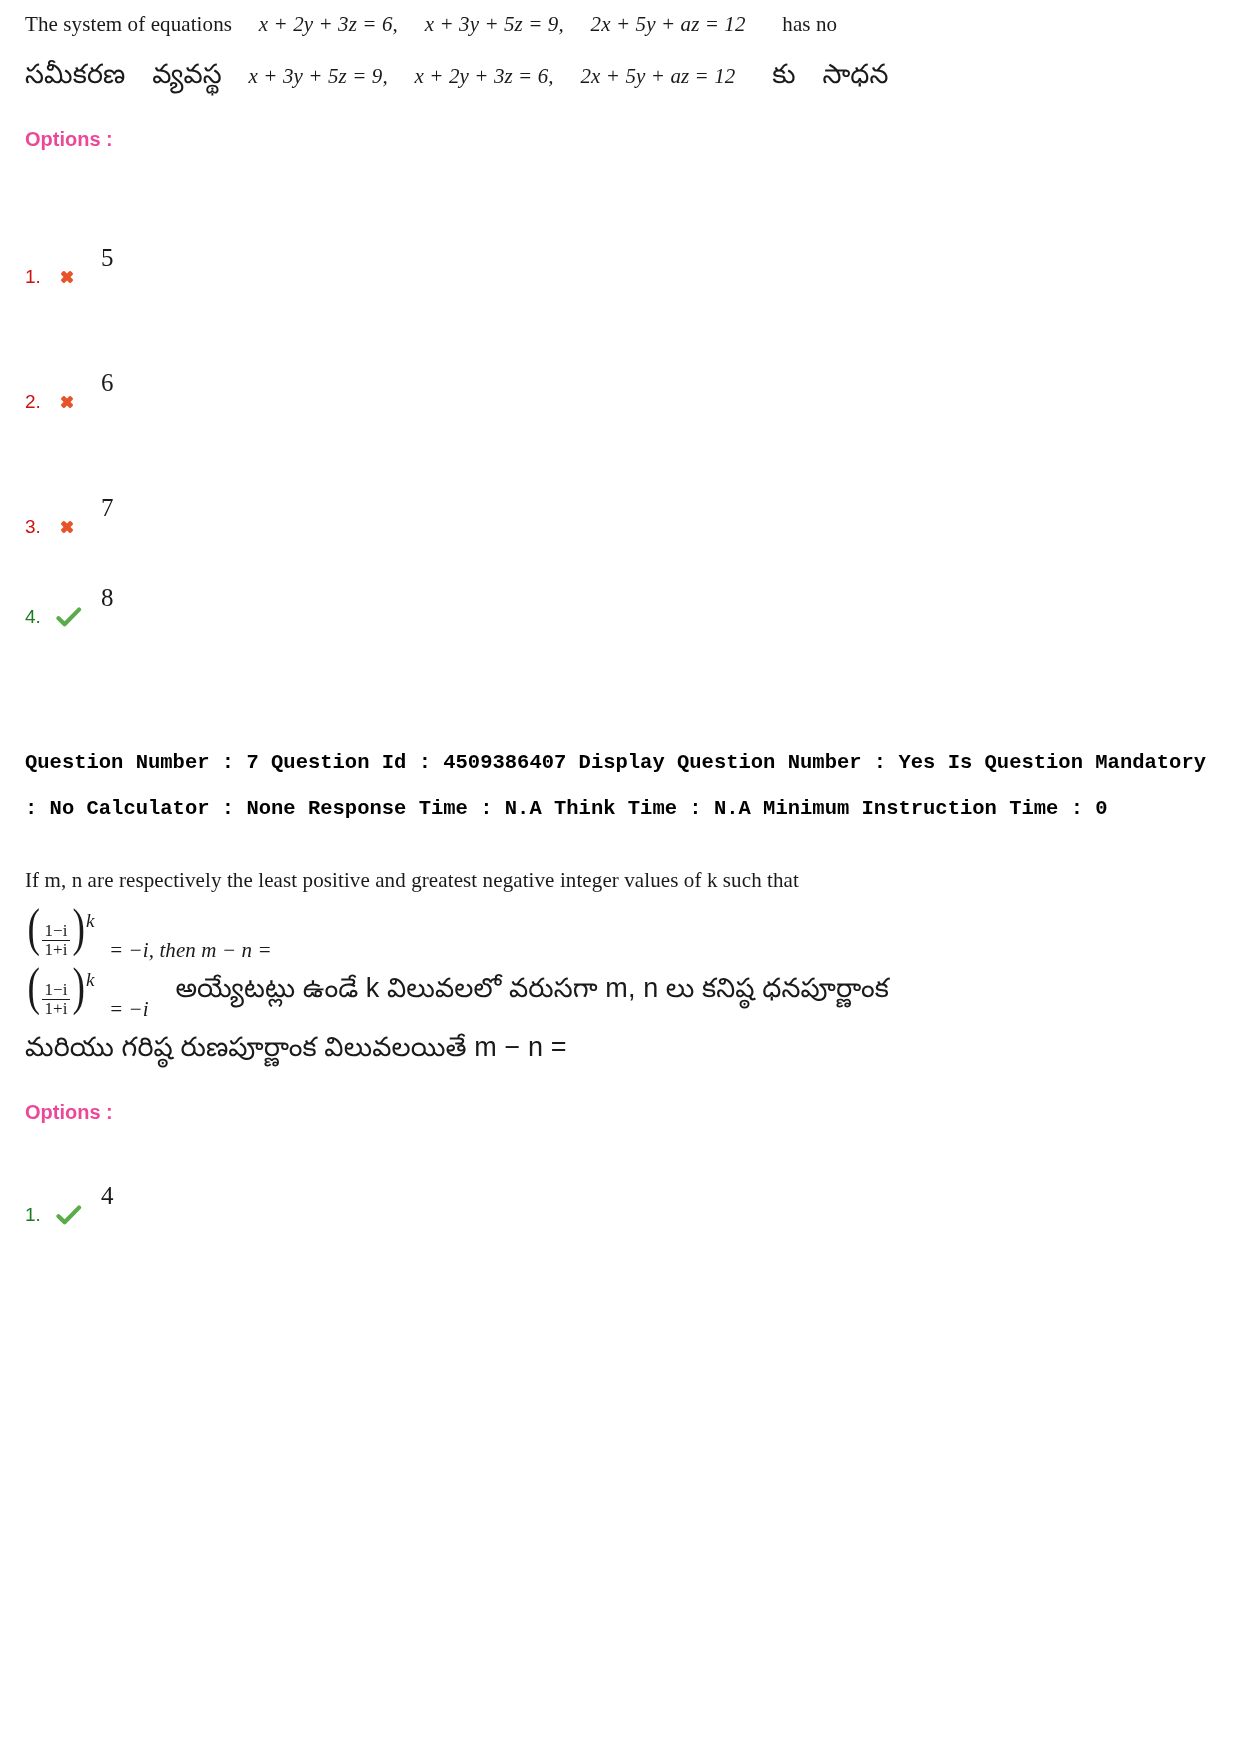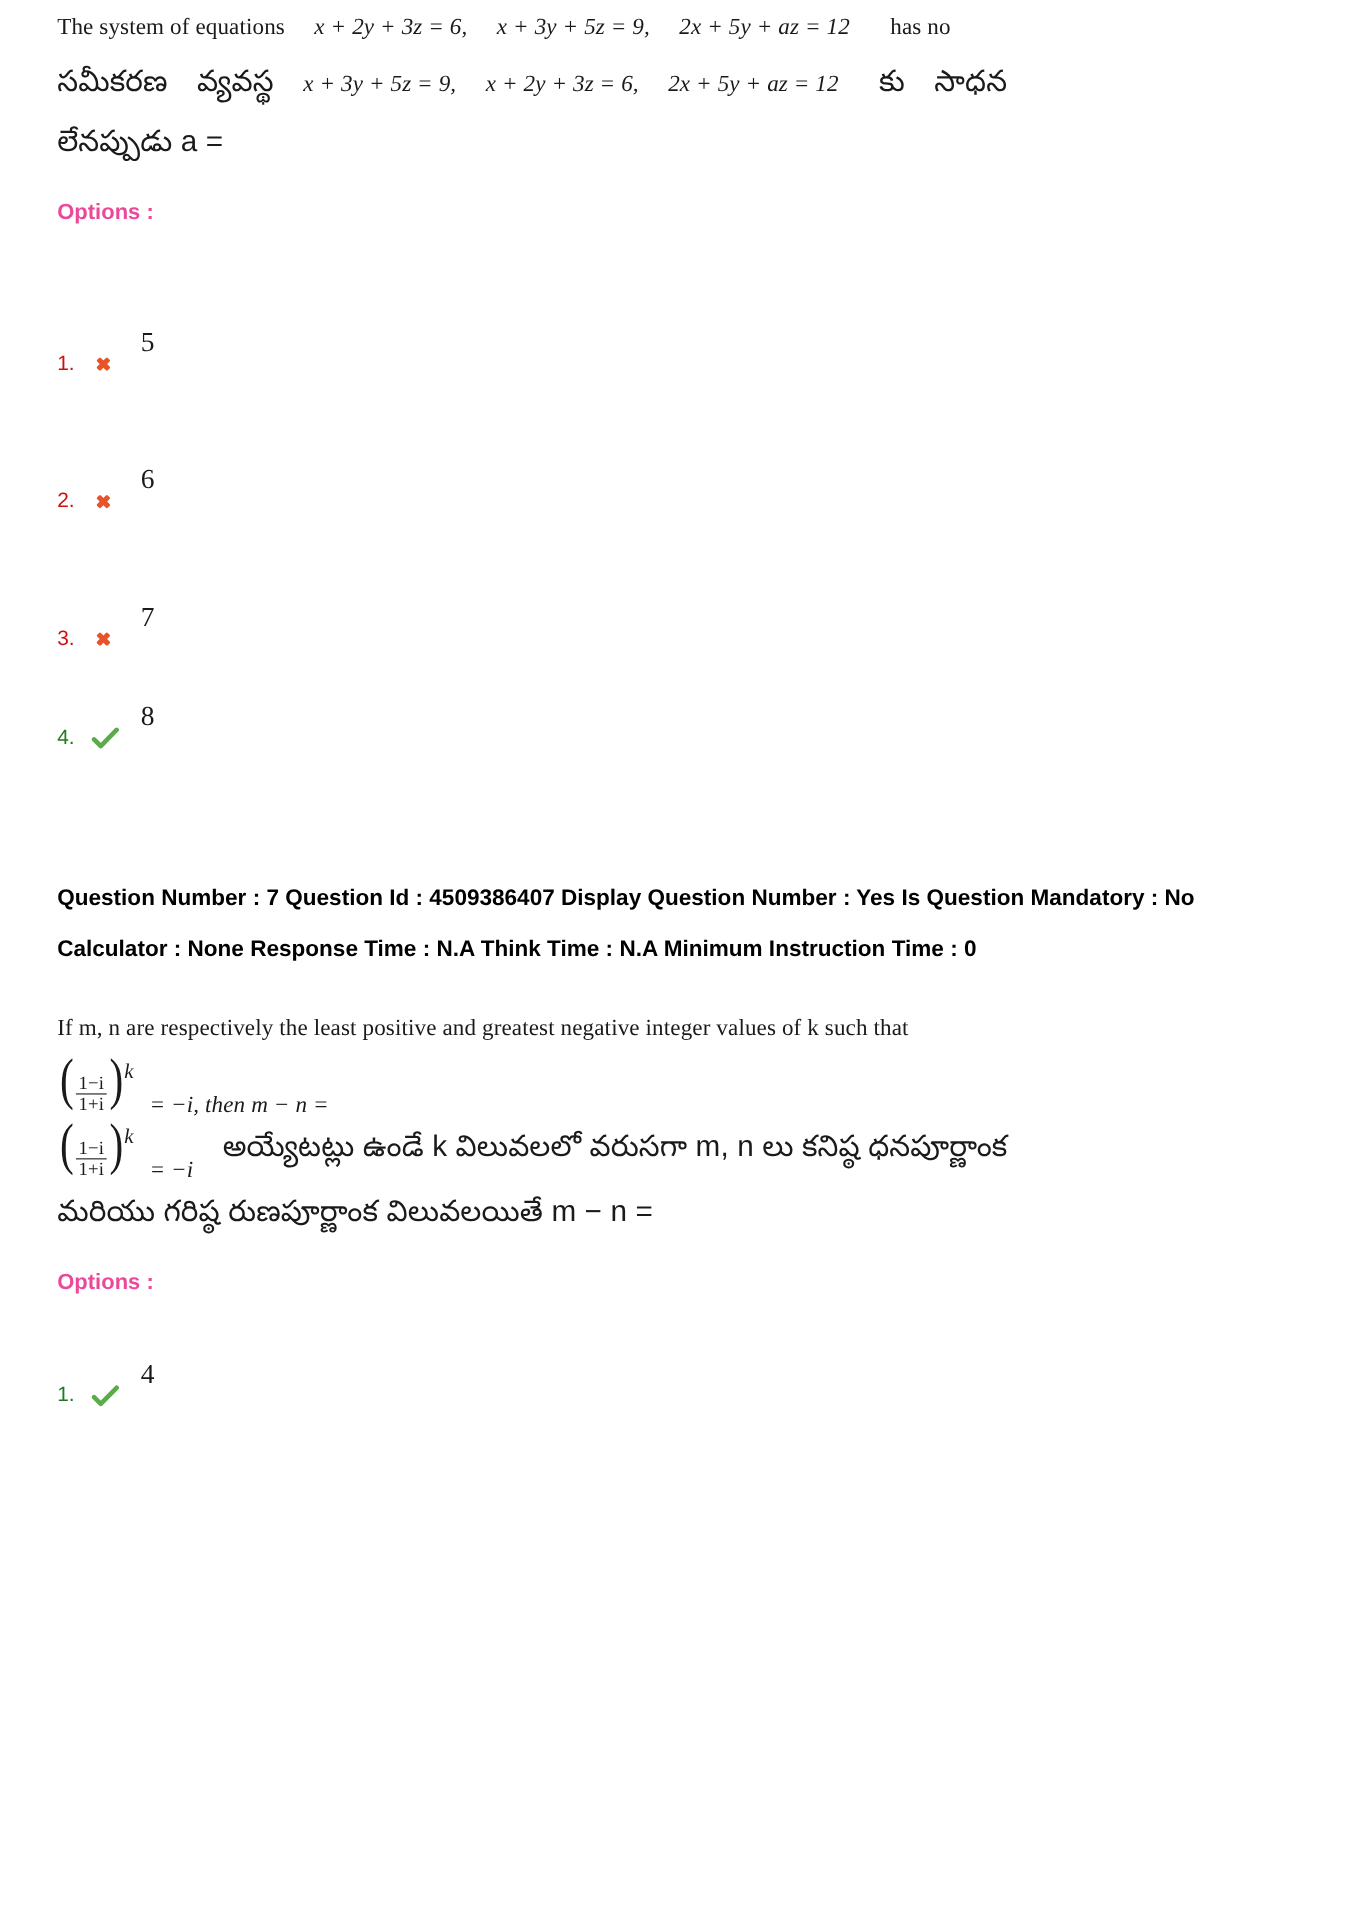--- a/index.html
+++ b/index.html
@@ -21,7 +21,7 @@
     position: relative;
     background: #ffffff;
     box-sizing: border-box;
-    padding: 0 52px;
+    padding: 0 25px;
   }
 
   

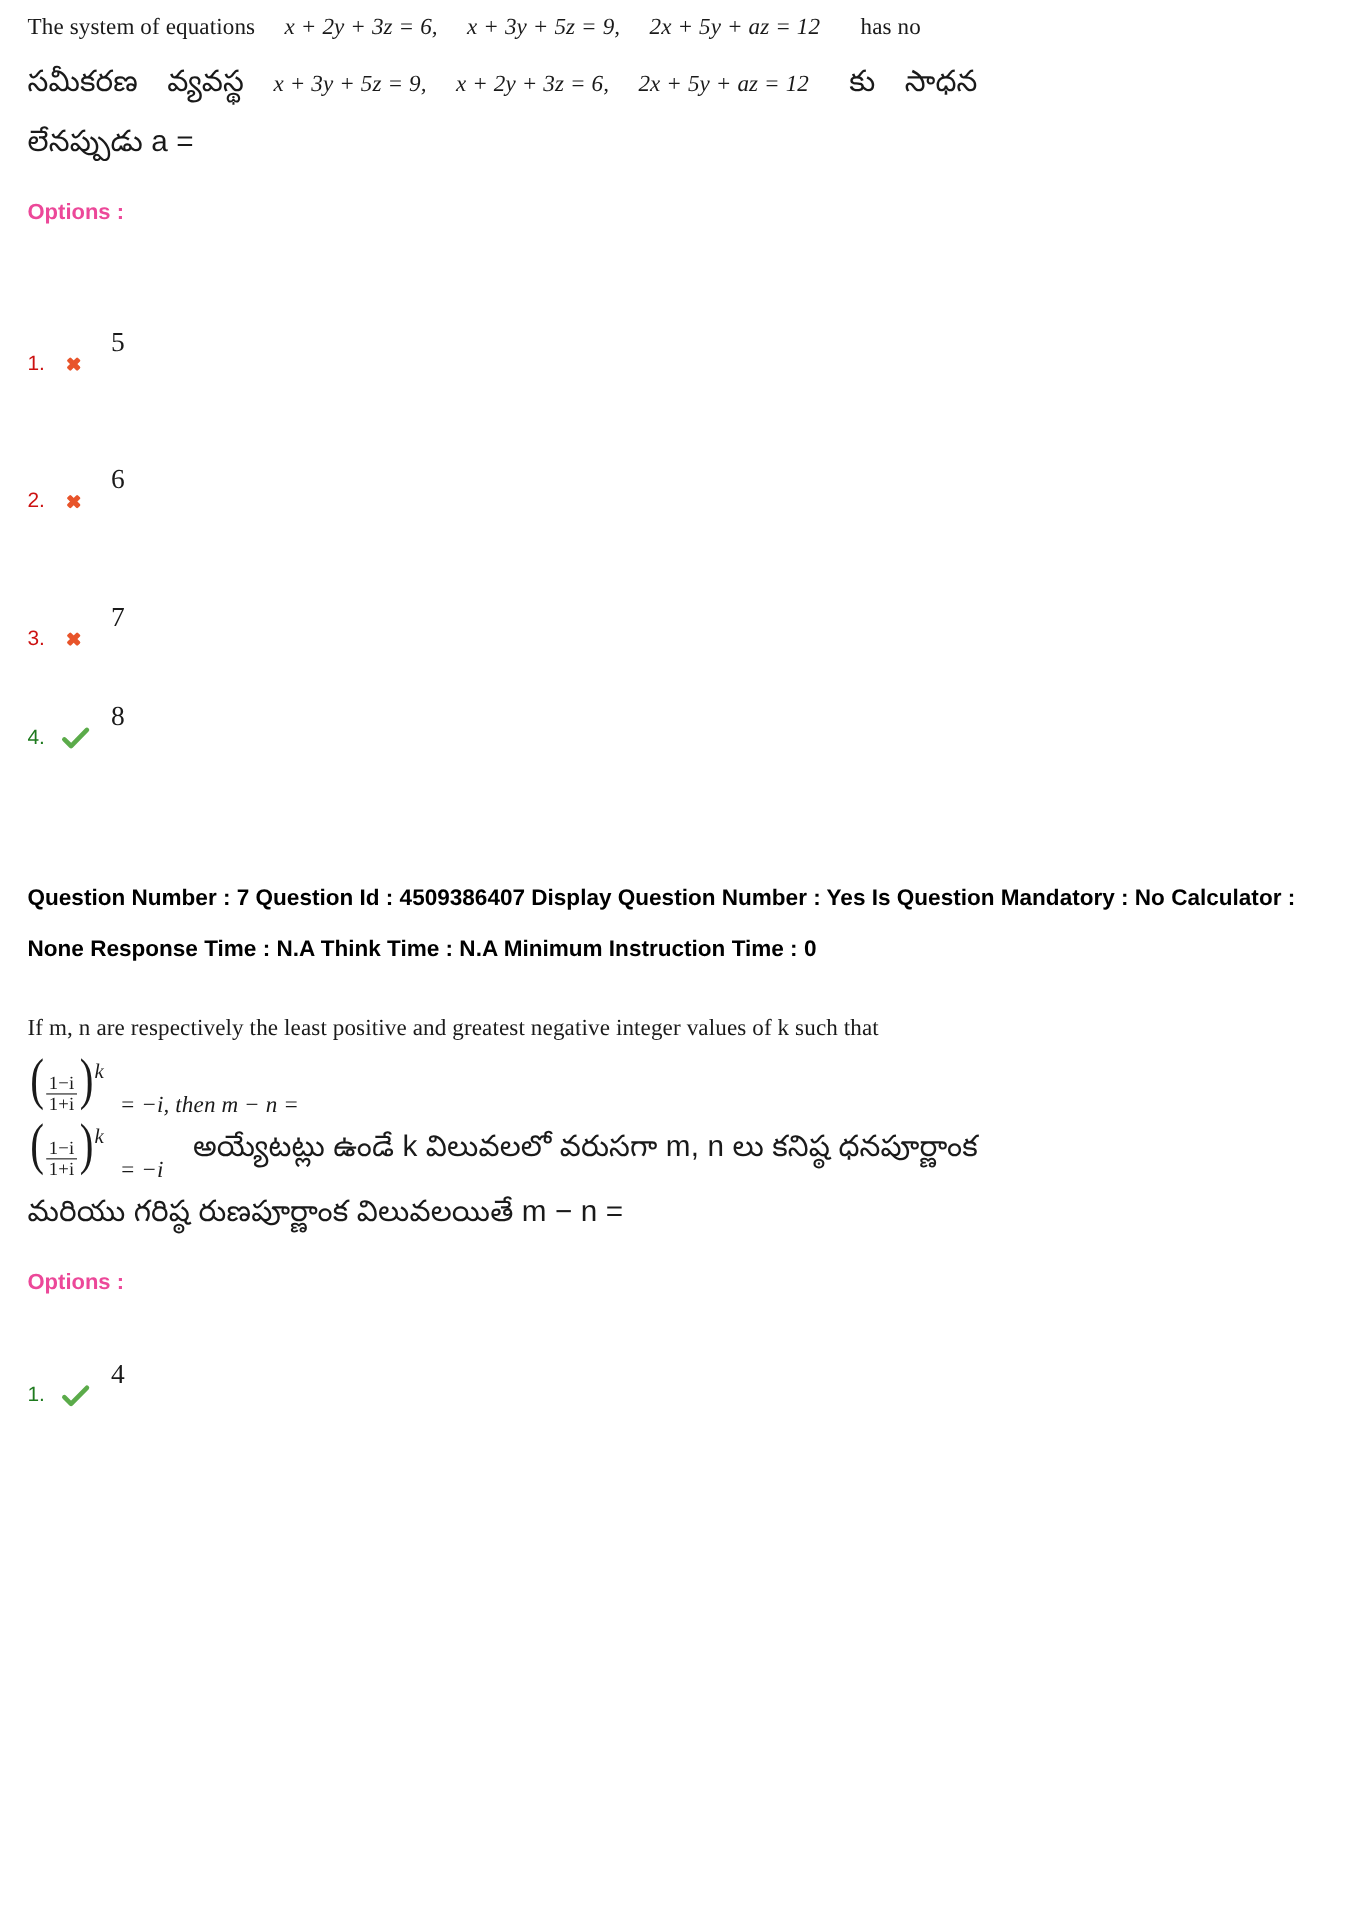--- a/index.html
+++ b/index.html
@@ -187,9 +187,6 @@
       <span class="telugu">సాధన</span>
     </div>
 
-    <div class="q-line tline">
-      <span class="telugu">లేనప్పుడు a =</span>
-    </div>
   </div>
 
   <div class="options-head">Options :</div>

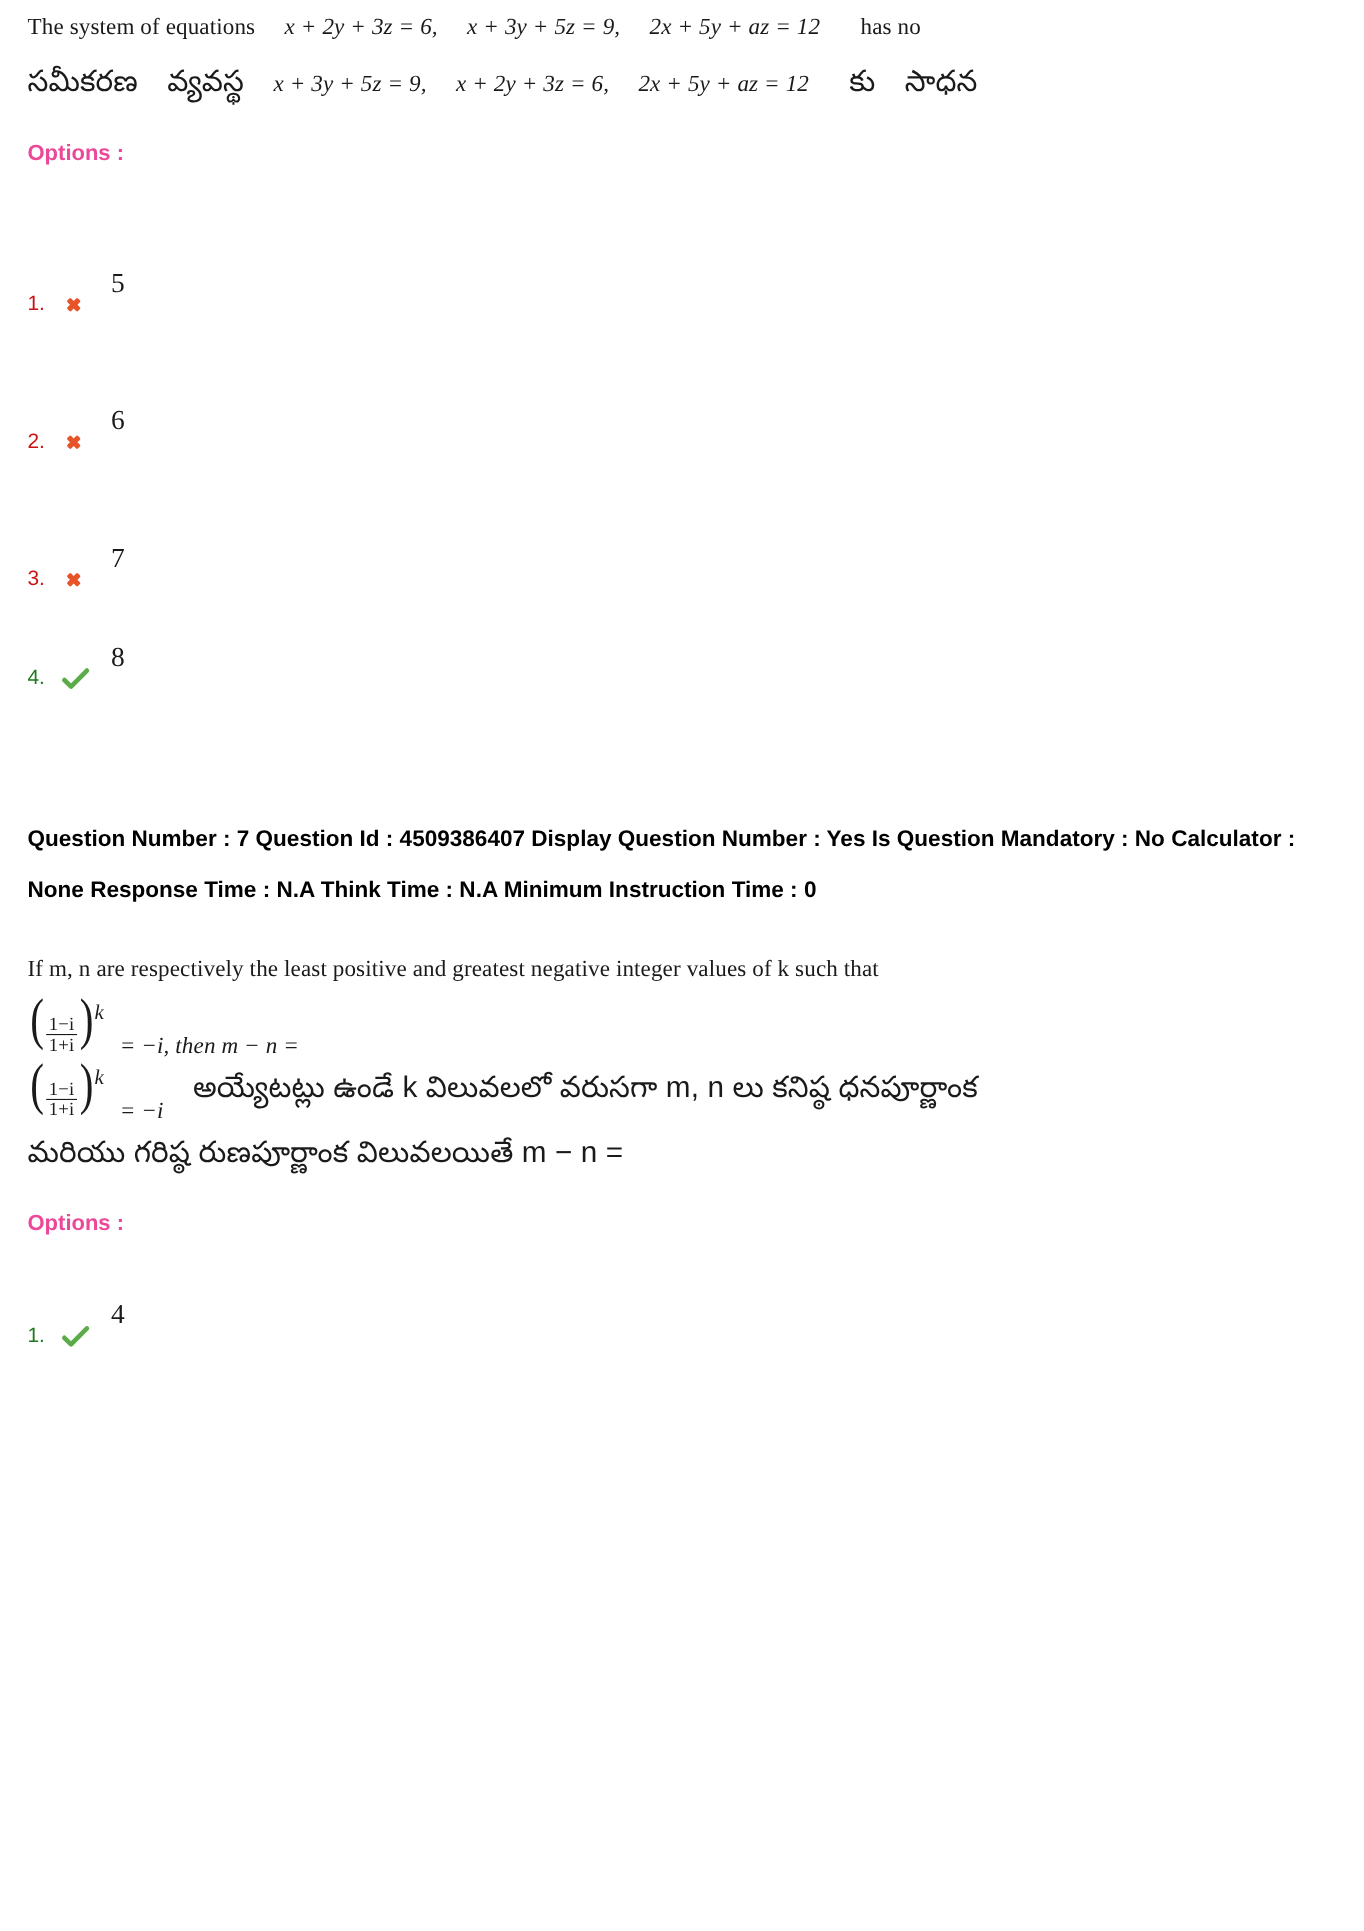--- a/index.html
+++ b/index.html
@@ -90,7 +90,7 @@
 
   
   .q-meta {
-    font-family: Liberation Sans, sans-serif;
+    font-family: Liberation Mono, monospace;
     font-weight: bold;
     font-size: 20.5px;
     line-height: 46px;

